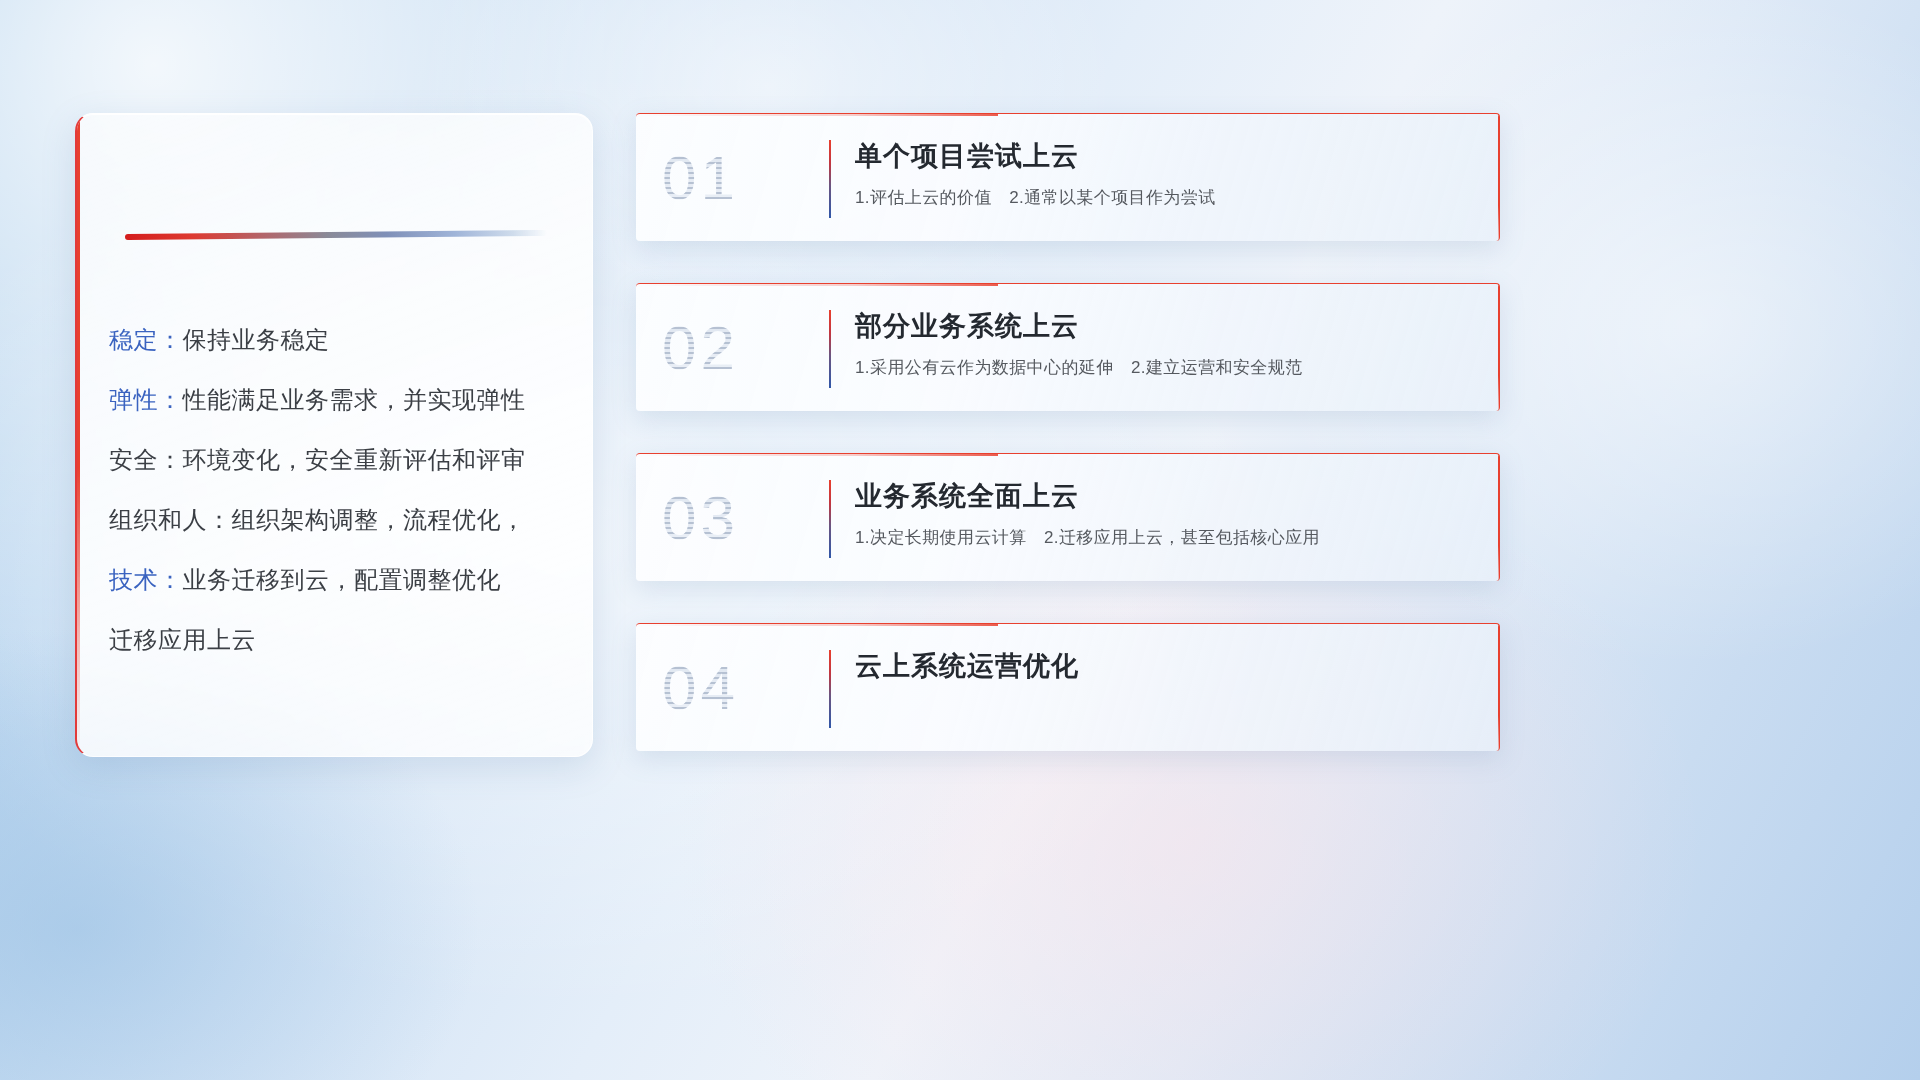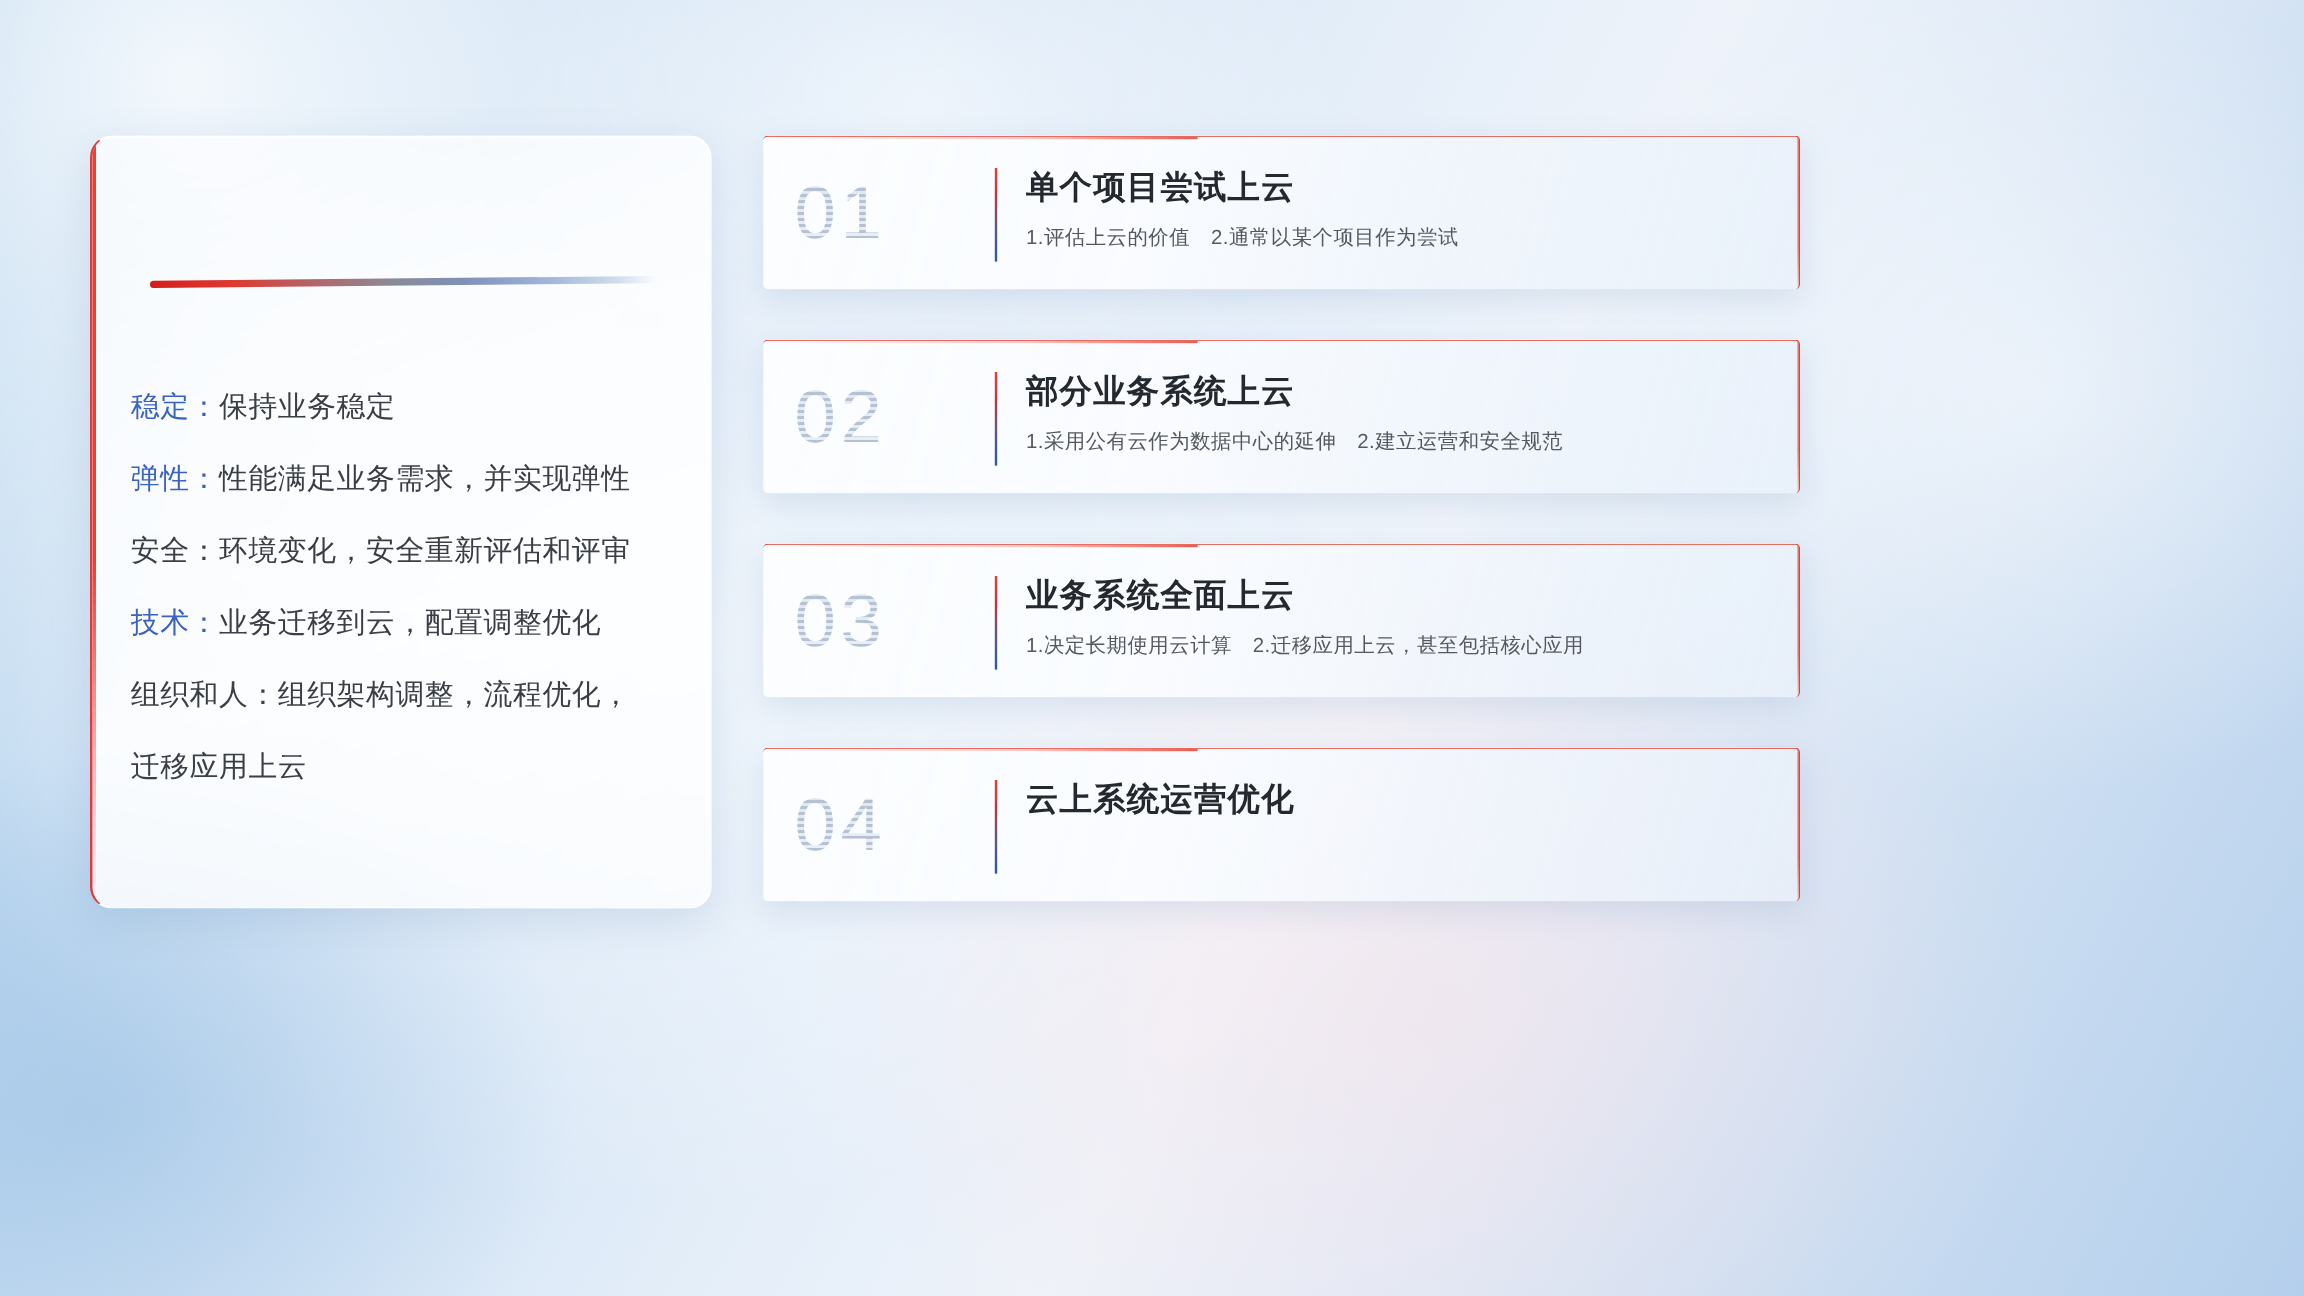--- a/index.html
+++ b/index.html
@@ -170,11 +170,11 @@
       </div>
 
       <div class="left-line">
+        <span class="lbl plain">组织和人：</span><span>组织架构调整，流程优化，</span>
+      </div>
+
+      <div class="left-line">
         <span class="lbl">技术：</span><span>业务迁移到云，配置调整优化</span>
-      </div>
-
-      <div class="left-line">
-        <span class="lbl plain">组织和人：</span><span>组织架构调整，流程优化，</span>
       </div>
 
       <div class="left-line">

